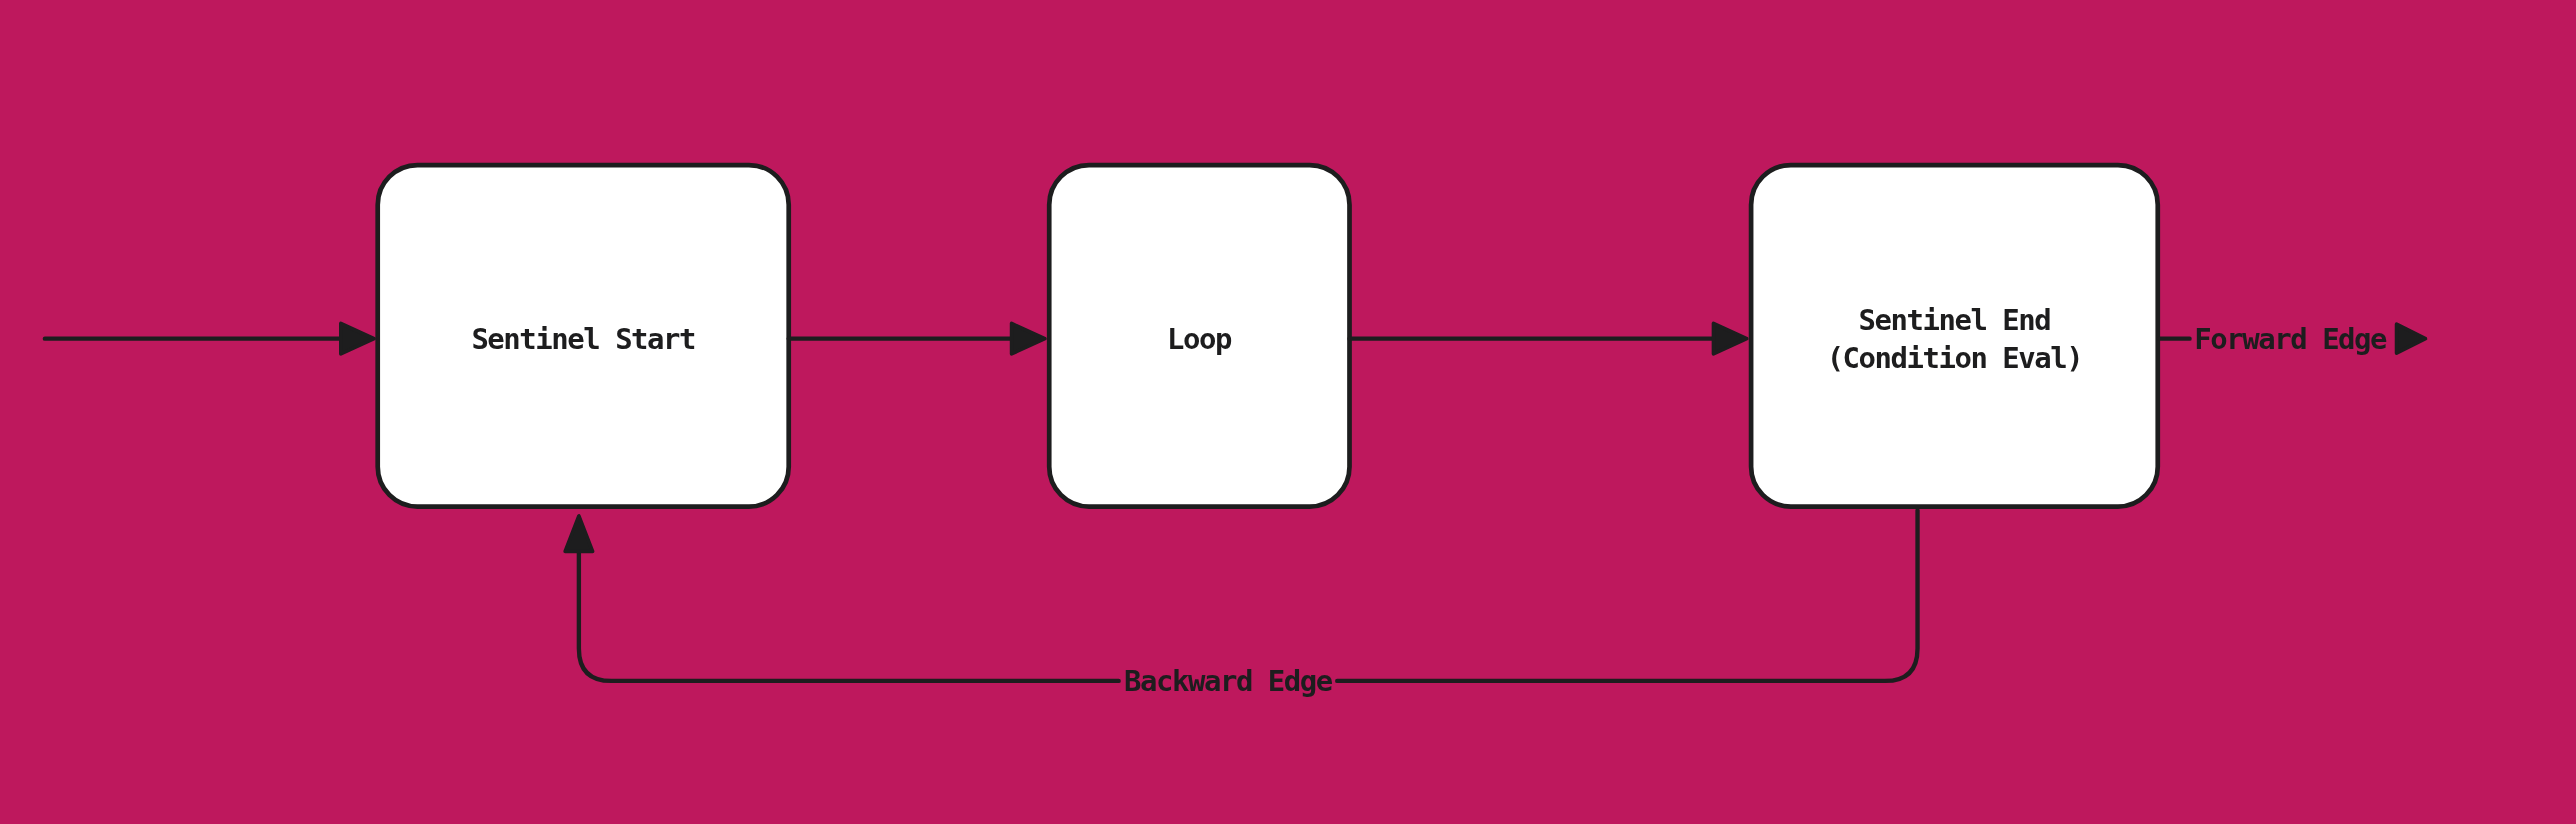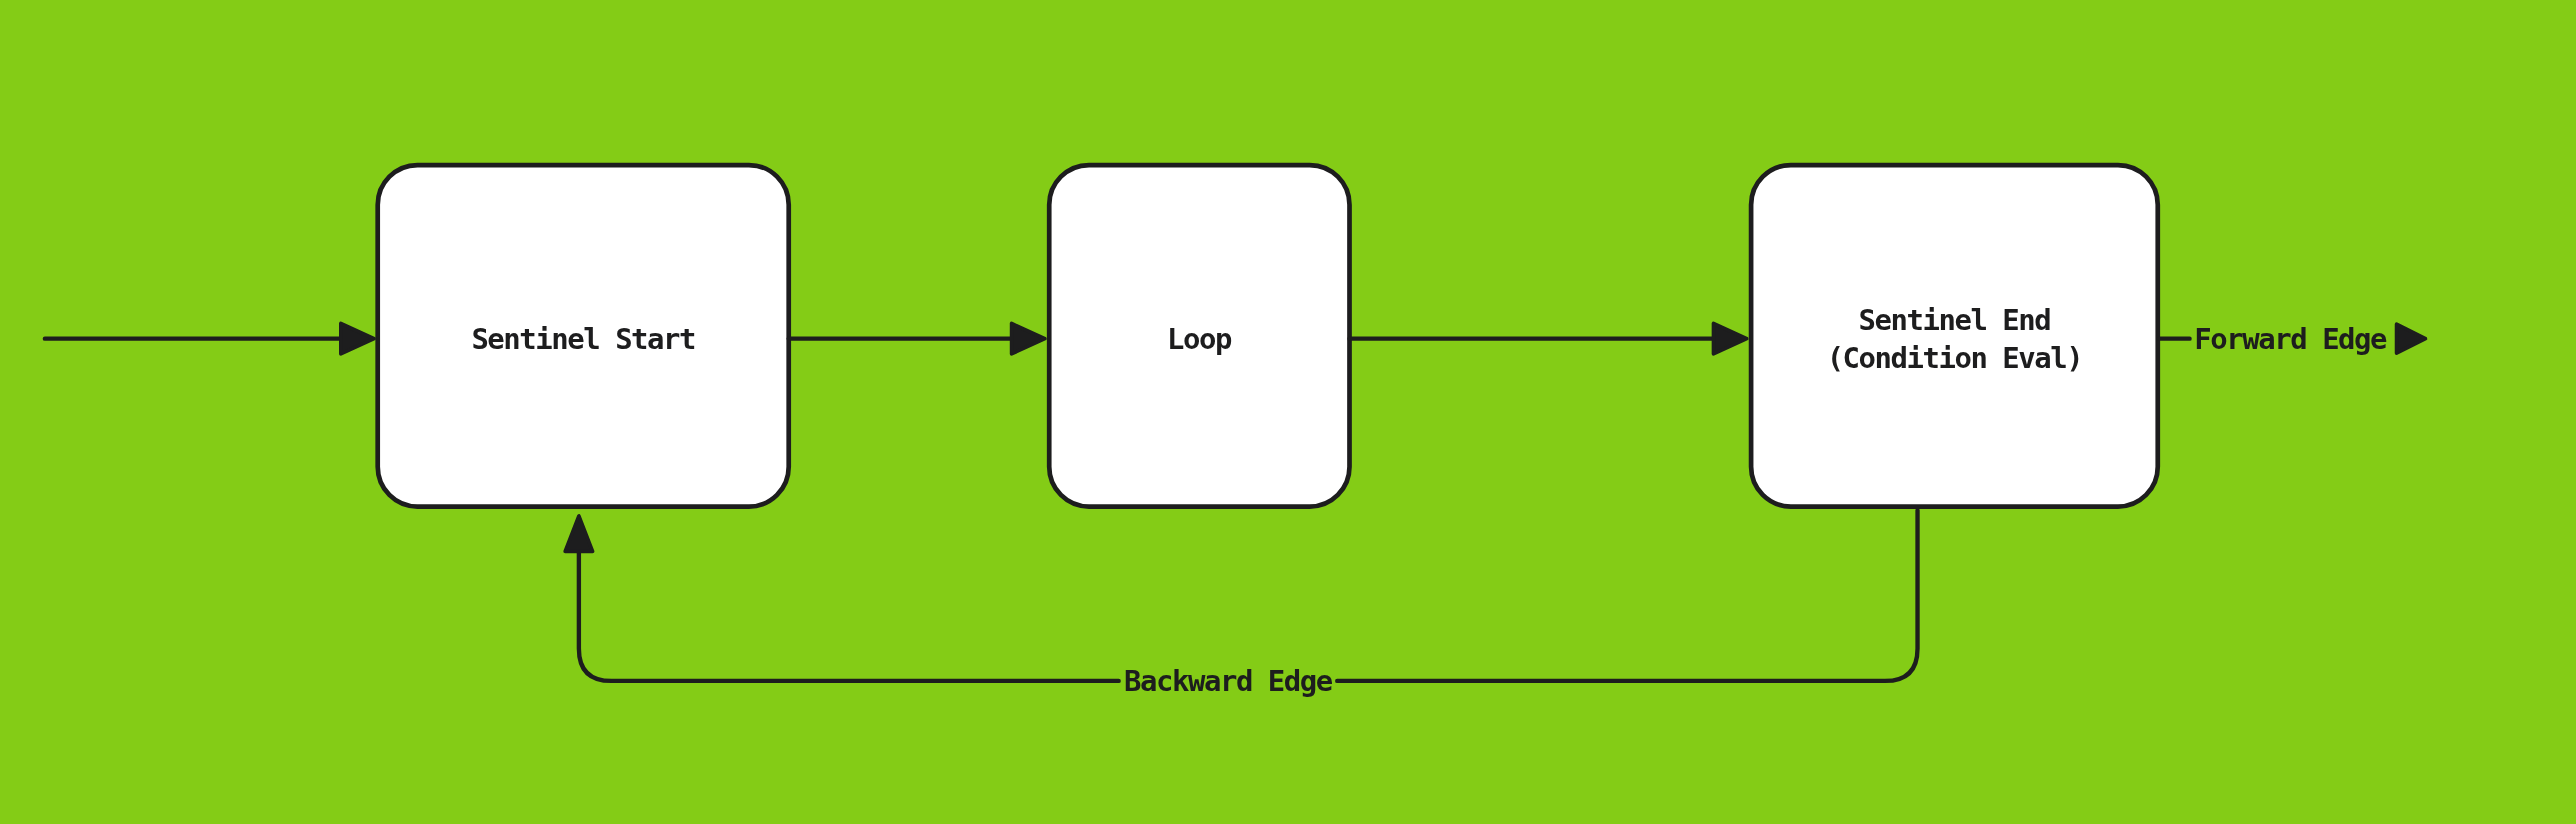--- a/index.html
+++ b/index.html
@@ -16,7 +16,7 @@
     position: relative;
     width: 2576px;
     height: 825px;
-    background: #84cc16;
+    background: #be185d;
   }
   svg {
     display: block;

